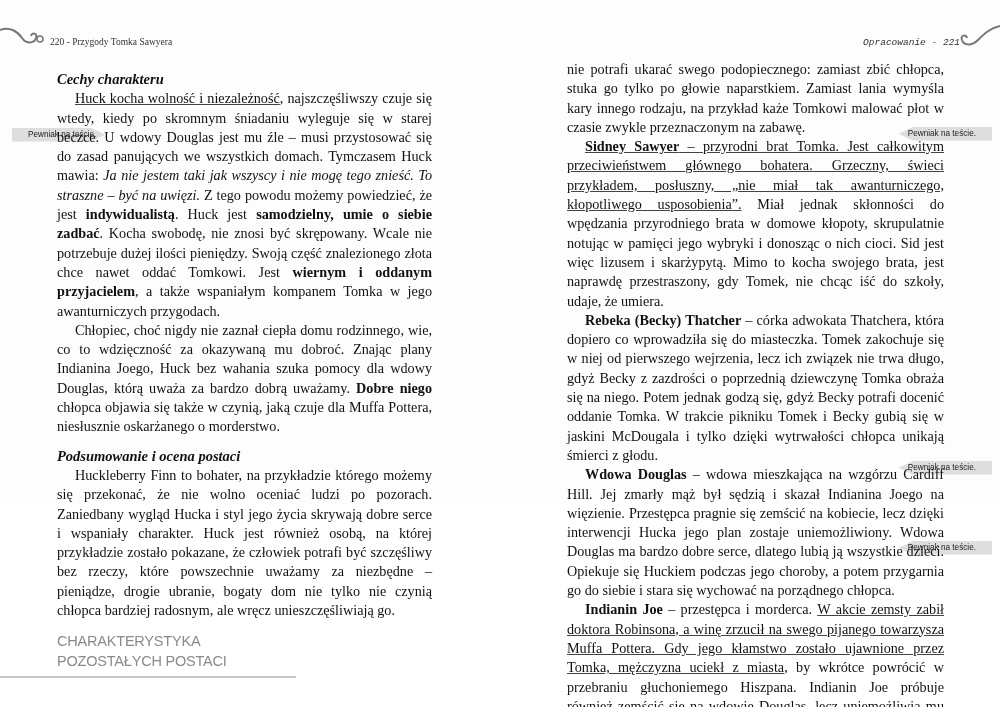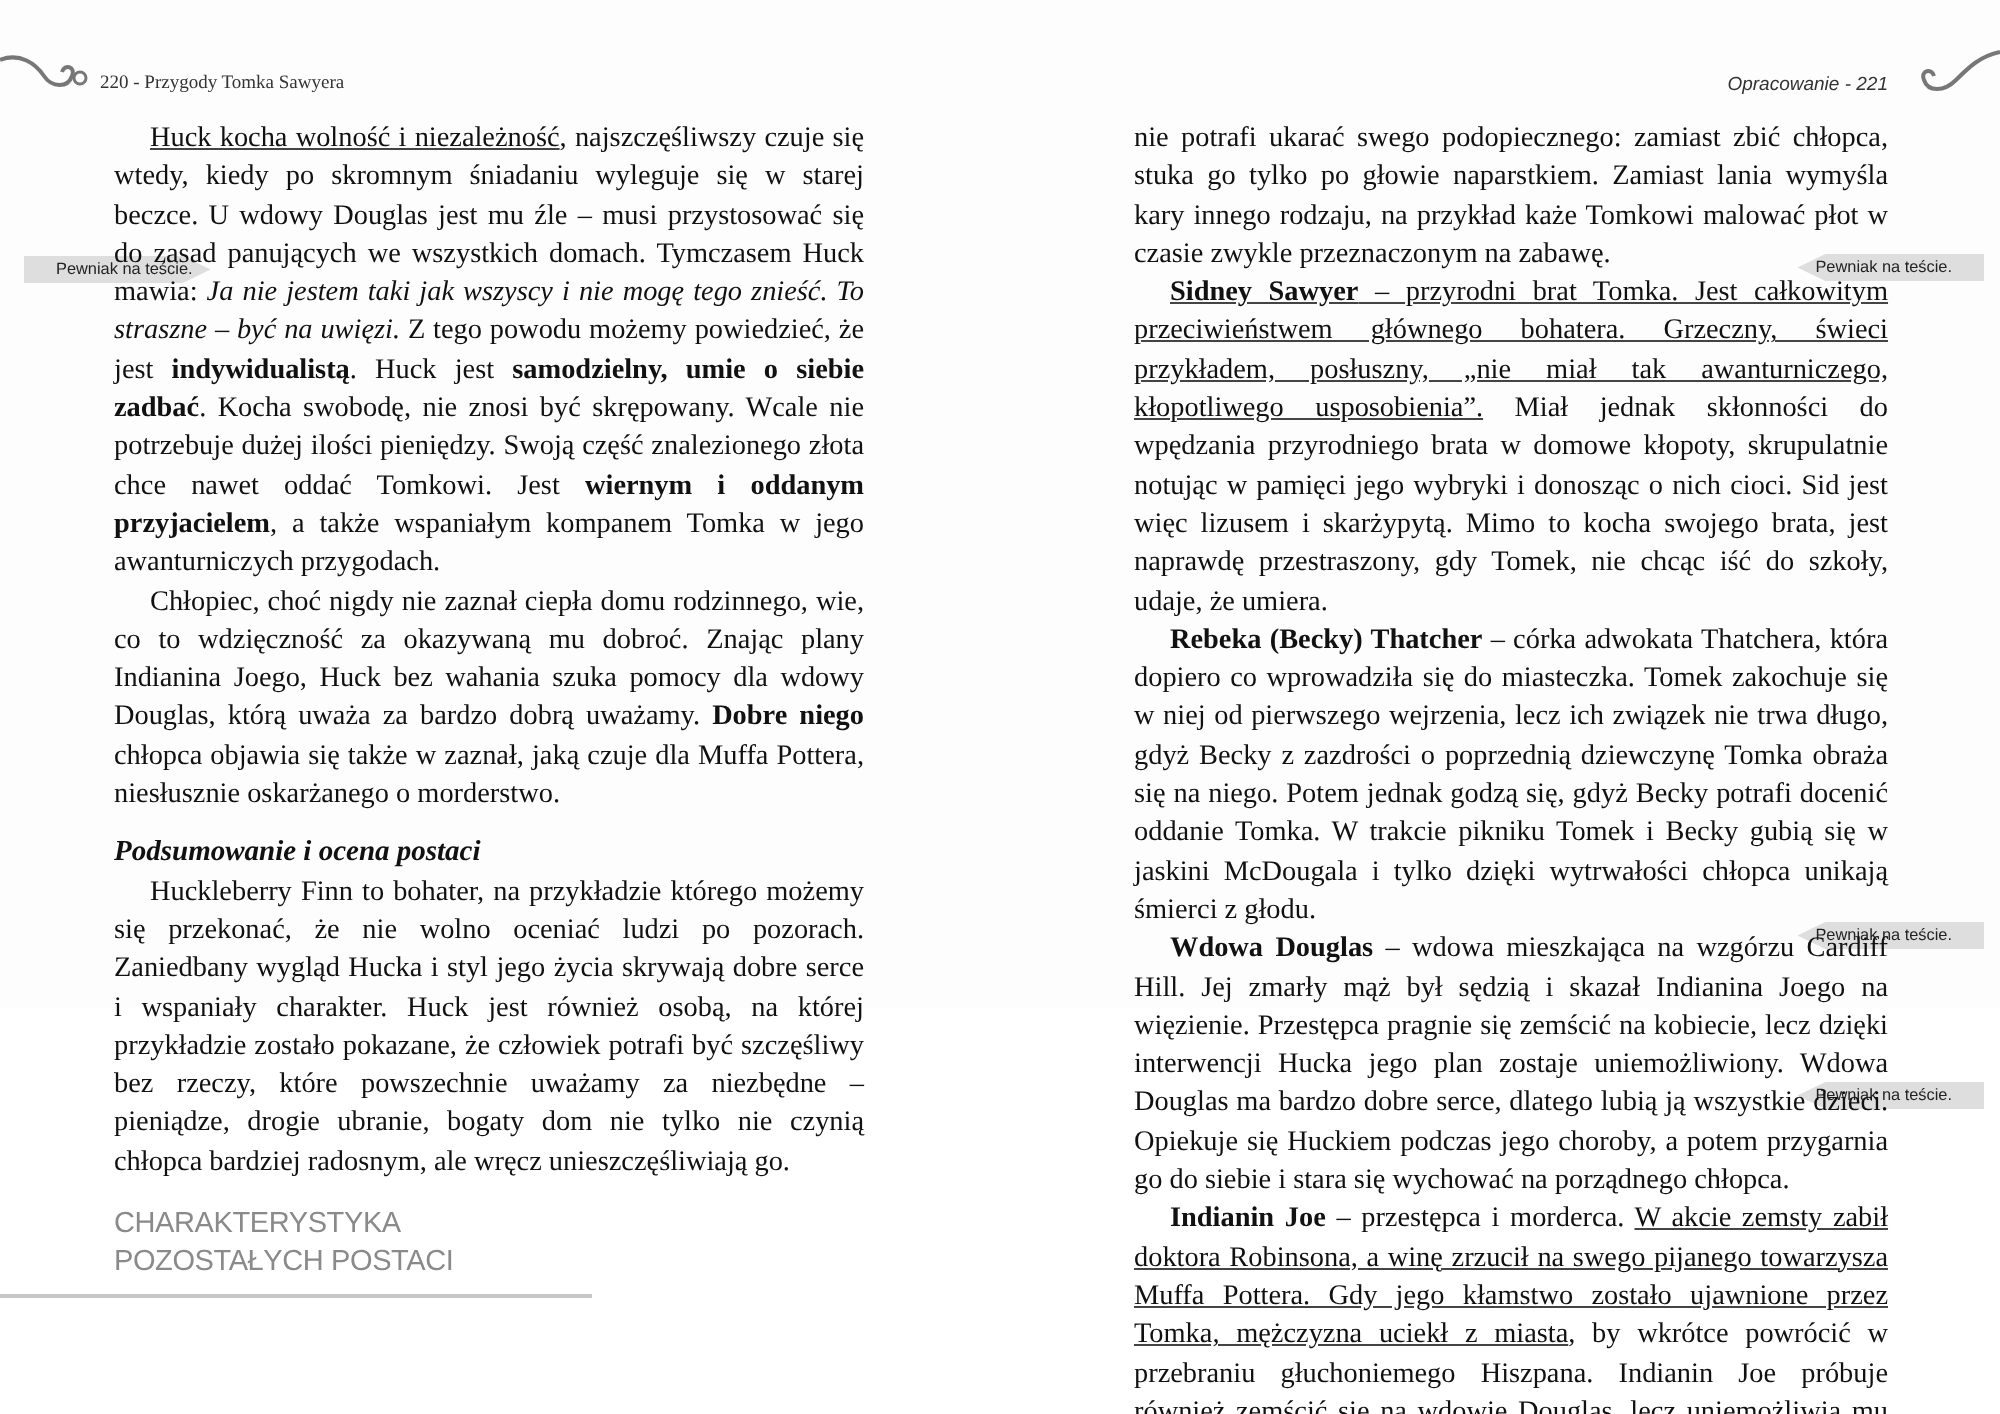--- a/index.html
+++ b/index.html
@@ -9,7 +9,7 @@
   .page.right { left:500px; width:500px; background:#fdfdfd; }
   .header { position:absolute; top:37px; font-size:9.5px; color:#333; }
   .left .header { left:50px; }
-  .right .header { right:56px; font-style:italic; font-family:Liberation Sans, sans-serif;text-align:center; }
+  .right .header { right:40px; font-style:italic; font-family:Liberation Mono, monospace;text-align:center; }
   .left .header { font-family:"Liberation Serif", serif; }
   .ornament { position:absolute; top:24px; }
   .left .ornament { left:0; }

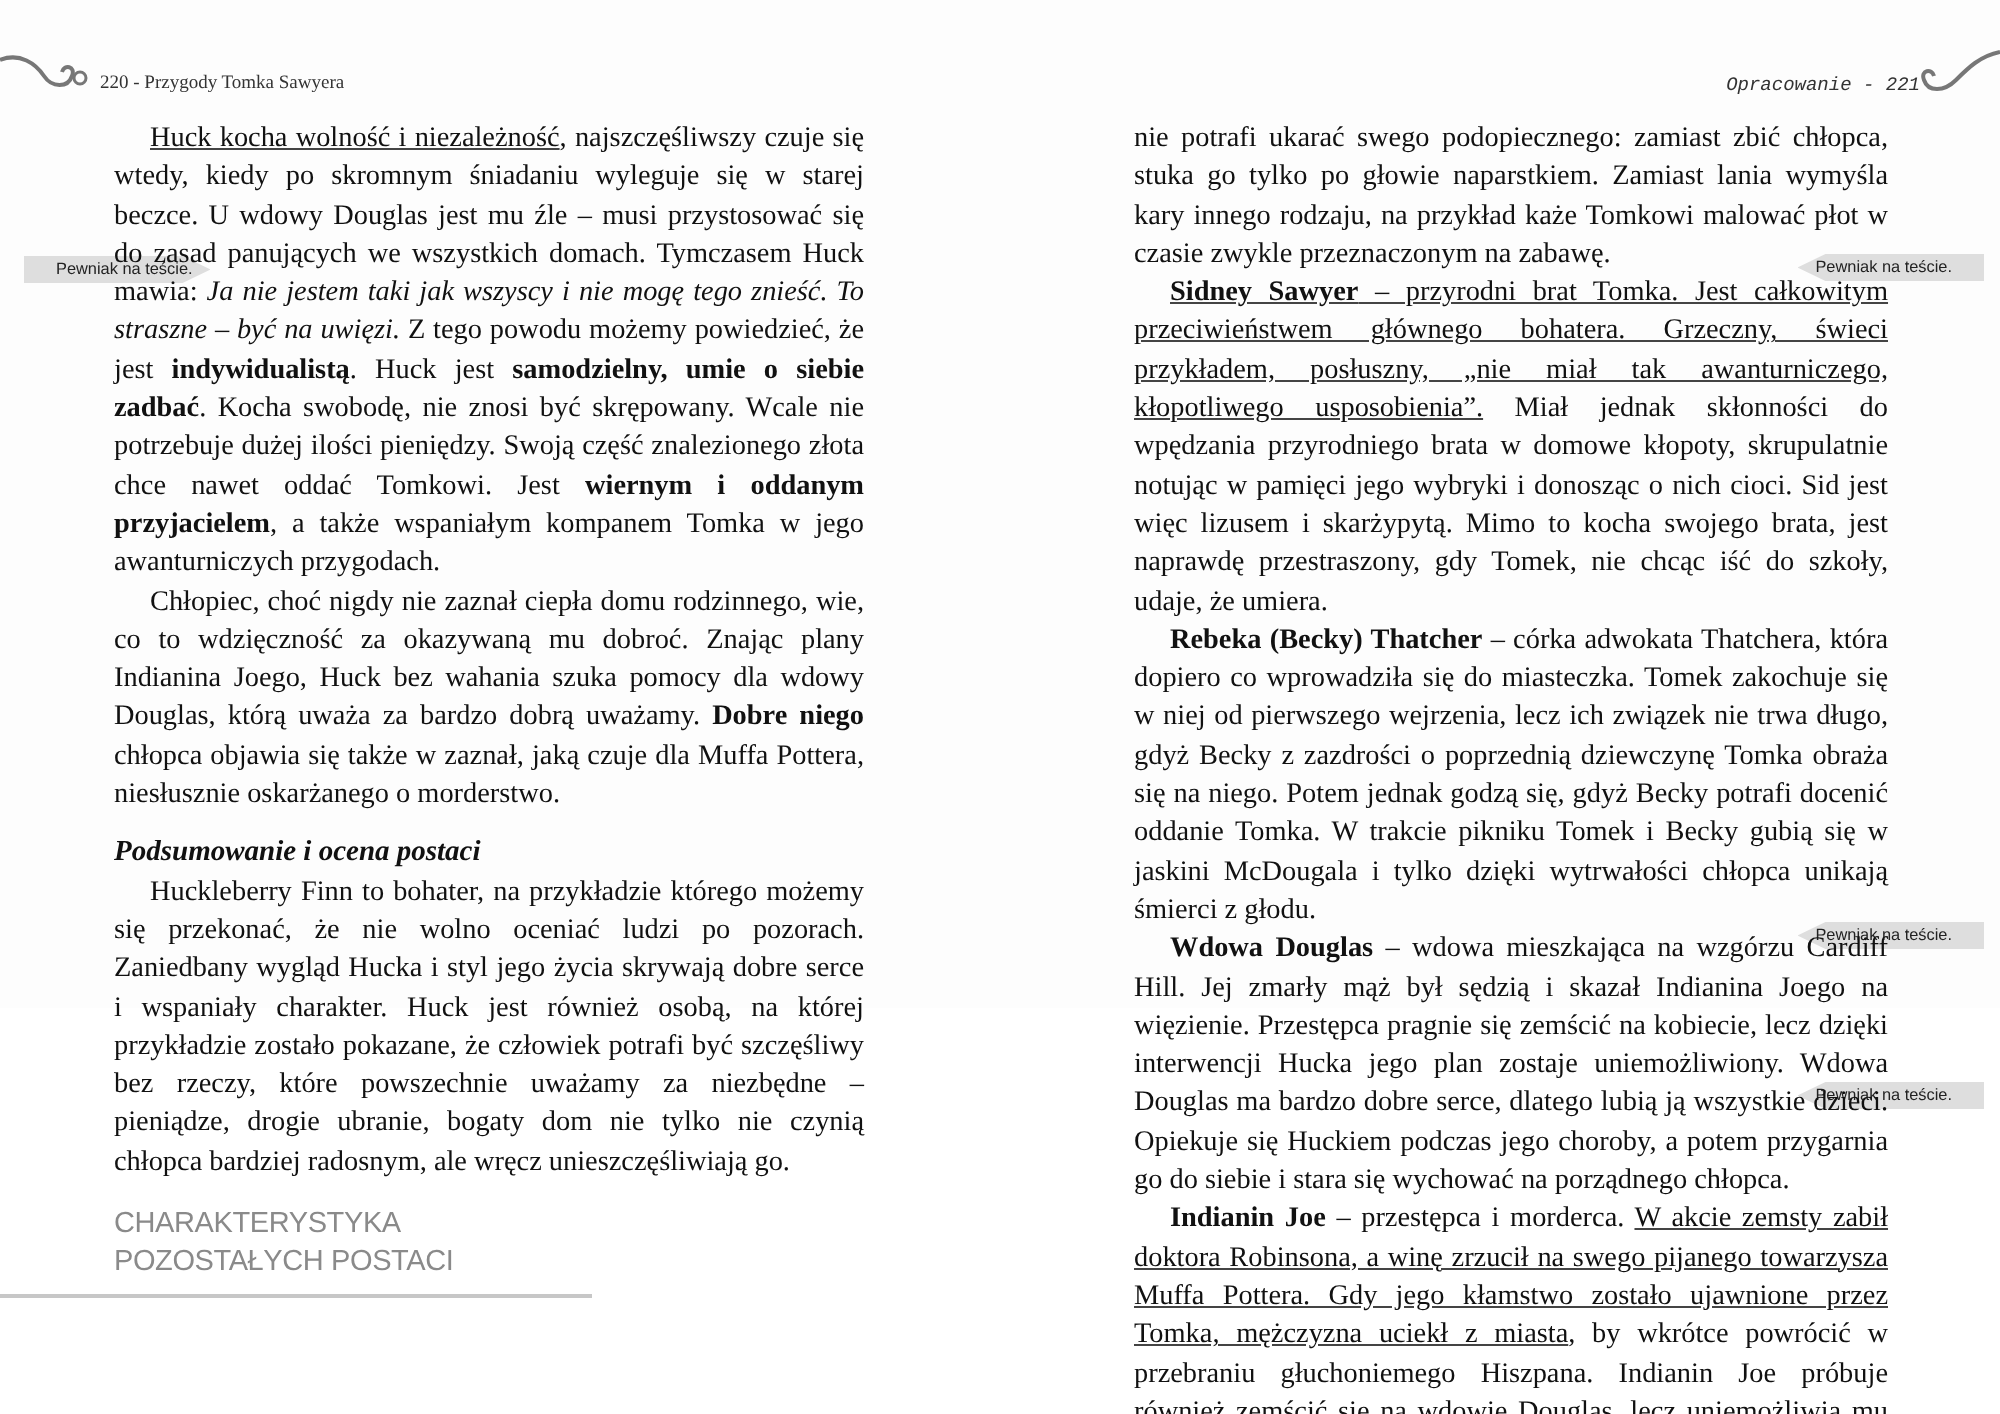--- a/index.html
+++ b/index.html
@@ -39,6 +39,7 @@
   <div class="badge" style="top:128px;">Pewniak na teście.</div>
 
   <div class="body">
+    <h3>Cechy charakteru</h3>
     <p class="ind"><span class="u">Huck kocha wolność i niezależność</span><span>, najszczęśliwszy czuje się wtedy, kiedy po skromnym śniadaniu wyleguje się w starej beczce. U wdowy Douglas jest mu źle – musi przystosować się do zasad panujących we wszystkich domach. Tymczasem Huck mawia: </span><i>Ja nie jestem taki jak wszyscy i nie mogę tego znieść. To straszne – być na uwięzi.</i><span> Z tego powodu możemy powiedzieć, że jest </span><b>indywidualistą</b><span>. Huck jest </span><b>samodzielny, umie o siebie zadbać</b><span>. Kocha swobodę, nie znosi być skrępowany. Wcale nie potrzebuje dużej ilości pieniędzy. Swoją część znalezionego złota chce nawet oddać Tomkowi. Jest </span><b>wiernym i oddanym przyjacielem</b><span>, a także wspaniałym kompanem Tomka w jego awanturniczych przygodach.</span></p>
     <p class="ind"><span>Chłopiec, choć nigdy nie zaznał ciepła domu rodzinnego, wie, co to wdzięczność za okazywaną mu dobroć. Znając plany Indianina Joego, Huck bez wahania szuka pomocy dla wdowy Douglas, którą uważa za bardzo dobrą uważamy. </span><b>Dobre niego</b><span> chłopca objawia się także w zaznał, jaką czuje dla Muffa Pottera, niesłusznie oskarżanego o morderstwo.</span></p>
     <h3>Podsumowanie i ocena postaci</h3>

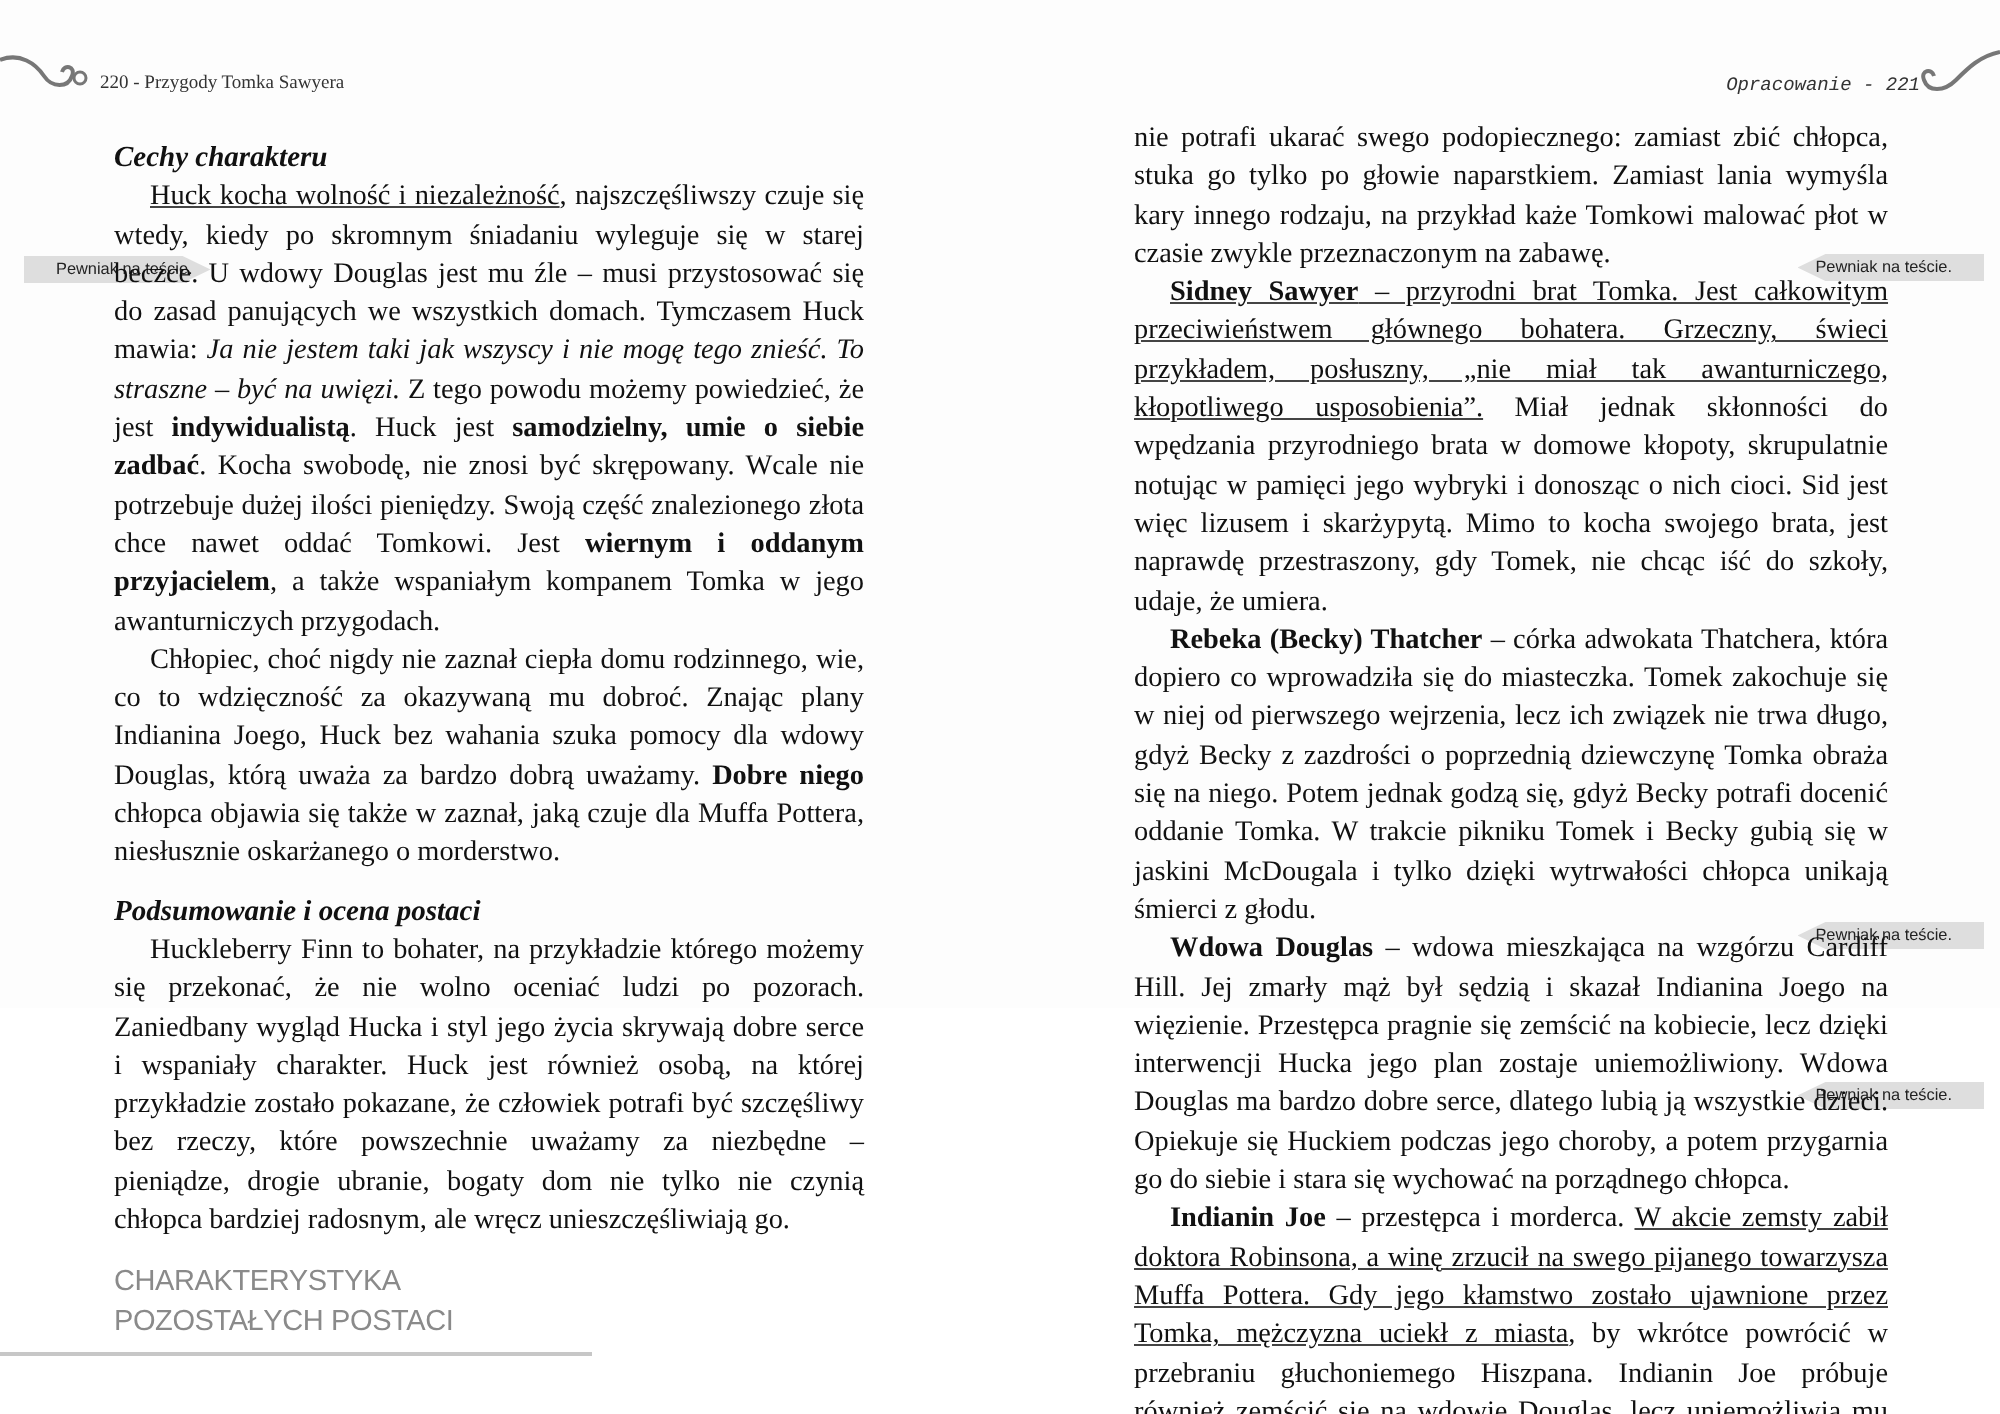--- a/index.html
+++ b/index.html
@@ -41,7 +41,7 @@
   <div class="body">
     <h3>Cechy charakteru</h3>
     <p class="ind"><span class="u">Huck kocha wolność i niezależność</span><span>, najszczęśliwszy czuje się wtedy, kiedy po skromnym śniadaniu wyleguje się w starej beczce. U wdowy Douglas jest mu źle – musi przystosować się do zasad panujących we wszystkich domach. Tymczasem Huck mawia: </span><i>Ja nie jestem taki jak wszyscy i nie mogę tego znieść. To straszne – być na uwięzi.</i><span> Z tego powodu możemy powiedzieć, że jest </span><b>indywidualistą</b><span>. Huck jest </span><b>samodzielny, umie o siebie zadbać</b><span>. Kocha swobodę, nie znosi być skrępowany. Wcale nie potrzebuje dużej ilości pieniędzy. Swoją część znalezionego złota chce nawet oddać Tomkowi. Jest </span><b>wiernym i oddanym przyjacielem</b><span>, a także wspaniałym kompanem Tomka w jego awanturniczych przygodach.</span></p>
-    <p class="ind"><span>Chłopiec, choć nigdy nie zaznał ciepła domu rodzinnego, wie, co to wdzięczność za okazywaną mu dobroć. Znając plany Indianina Joego, Huck bez wahania szuka pomocy dla wdowy Douglas, którą uważa za bardzo dobrą uważamy. </span><b>Dobre niego</b><span> chłopca objawia się także w zaznał, jaką czuje dla Muffa Pottera, niesłusznie oskarżanego o morderstwo.</span></p>
+    <p class="ind"><span>Chłopiec, choć nigdy nie zaznał ciepła domu rodzinnego, wie, co to wdzięczność za okazywaną mu dobroć. Znając plany Indianina Joego, Huck bez wahania szuka pomocy dla wdowy Douglas, którą uważa za bardzo dobrą uważamy. </span><b>Dobre niego</b><span> chłopca objawia się także w czynią, jaką czuje dla Muffa Pottera, niesłusznie oskarżanego o morderstwo.</span></p>
     <h3>Podsumowanie i ocena postaci</h3>
     <p class="ind">Huckleberry Finn to bohater, na przykładzie którego możemy się przekonać, że nie wolno oceniać ludzi po pozorach. Zaniedbany wygląd Hucka i styl jego życia skrywają dobre serce i wspaniały charakter. Huck jest również osobą, na której przykładzie zostało pokazane, że człowiek potrafi być szczęśliwy bez rzeczy, które powszechnie uważamy za niezbędne – pieniądze, drogie ubranie, bogaty dom nie tylko nie czynią chłopca bardziej radosnym, ale wręcz unieszczęśliwiają go.</p>
     <div class="sec">CHARAKTERYSTYKA POZOSTAŁYCH POSTACI</div>

